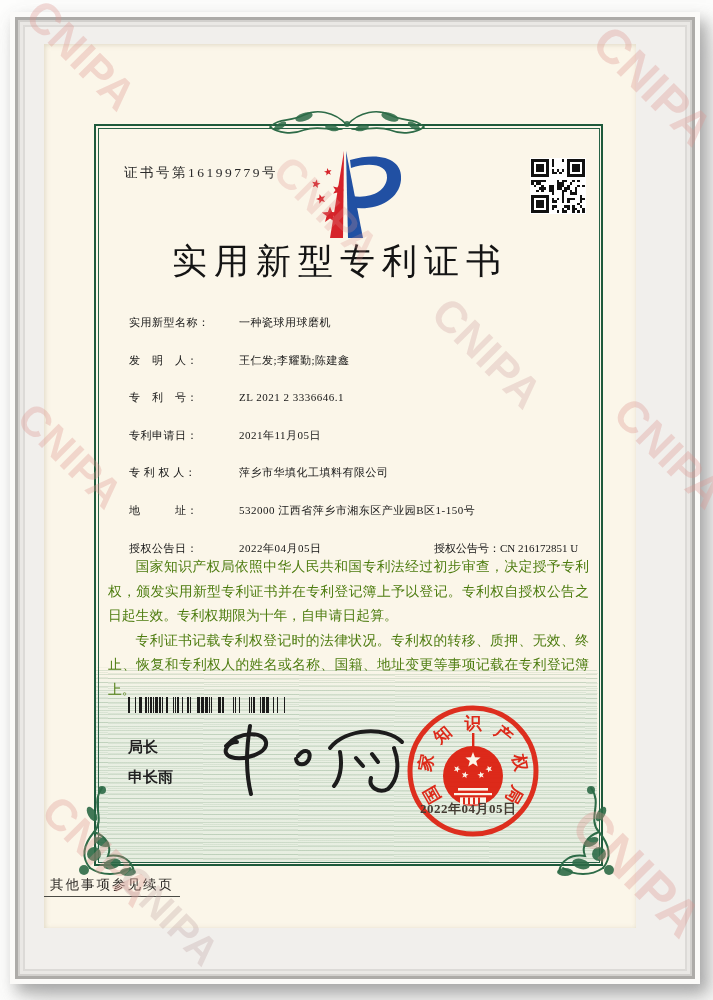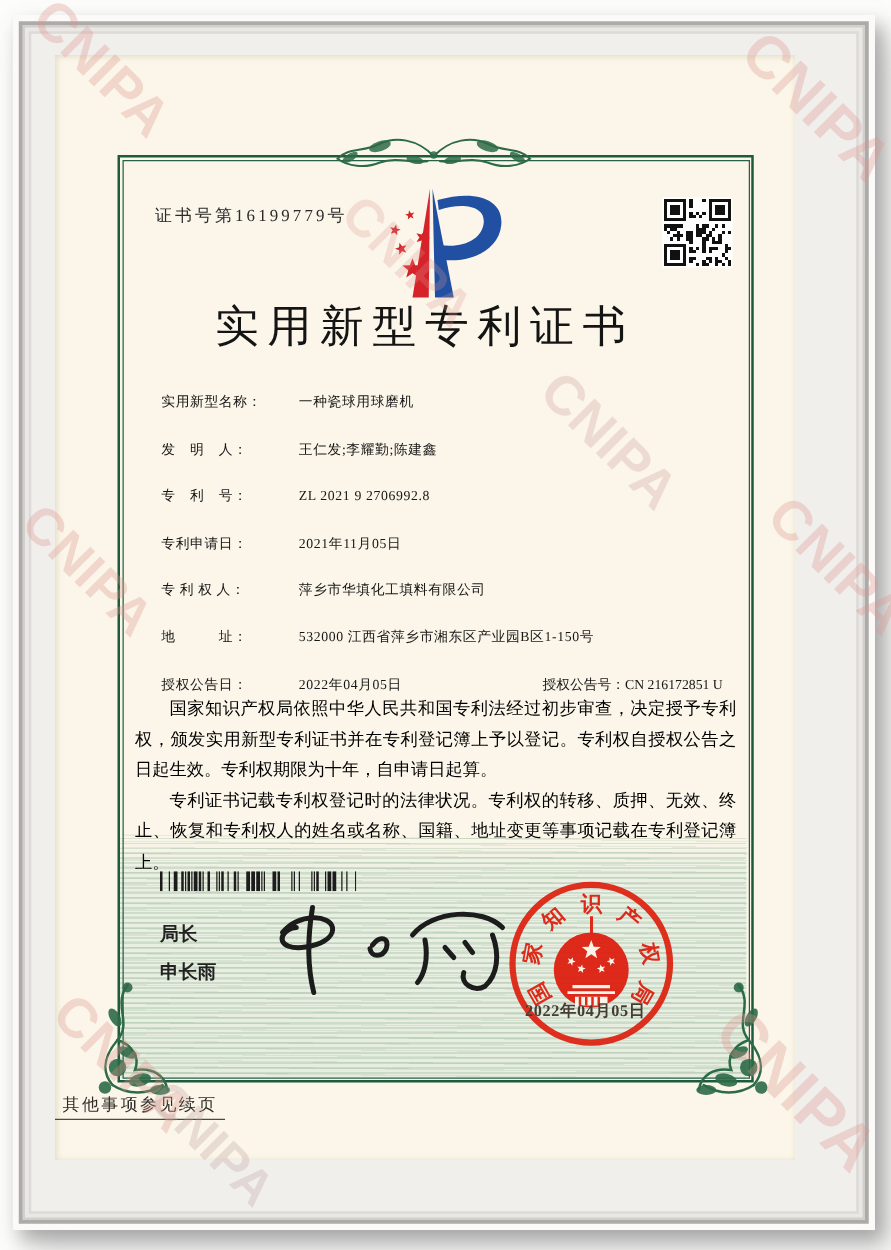--- a/index.html
+++ b/index.html
@@ -365,7 +365,7 @@
       </div>
       <div class="frow">
         <span class="flabel">专　利　号：</span>
-        <span class="fvalue">ZL 2021 9 2706992.8</span>
+        <span class="fvalue">ZL 2021 2 3336646.1</span>
       </div>
       <div class="frow">
         <span class="flabel">专利申请日：</span>

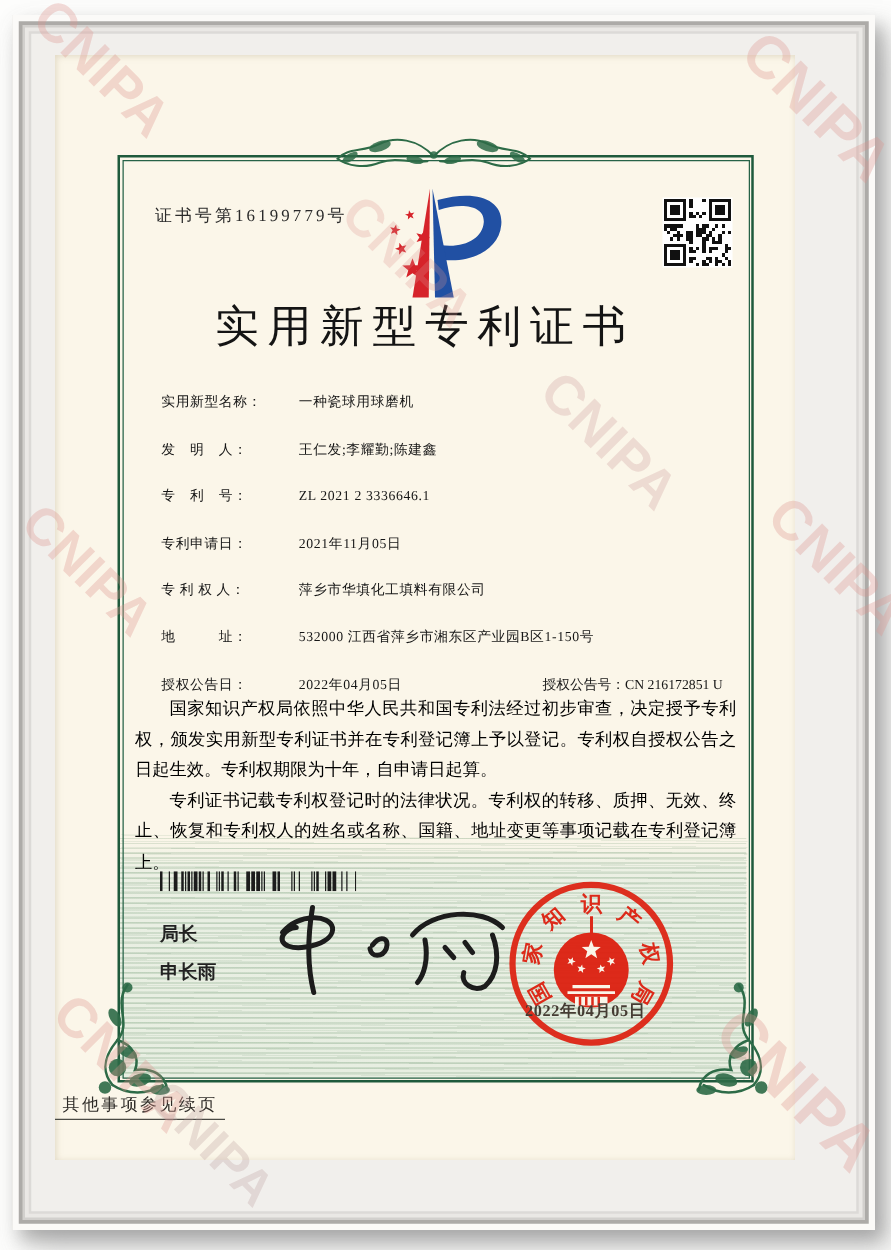--- a/index.html
+++ b/index.html
@@ -49,7 +49,7 @@
 
   
   .paras{position:absolute;left:64px;top:511px;width:481px;z-index:4;font-size:13.8px;
-    line-height:1.78;color:#000000;text-align:justify;}
+    line-height:1.78;color:#4d7c0f;text-align:justify;}
   .paras p{margin:0;text-indent:2em;}
 
   

